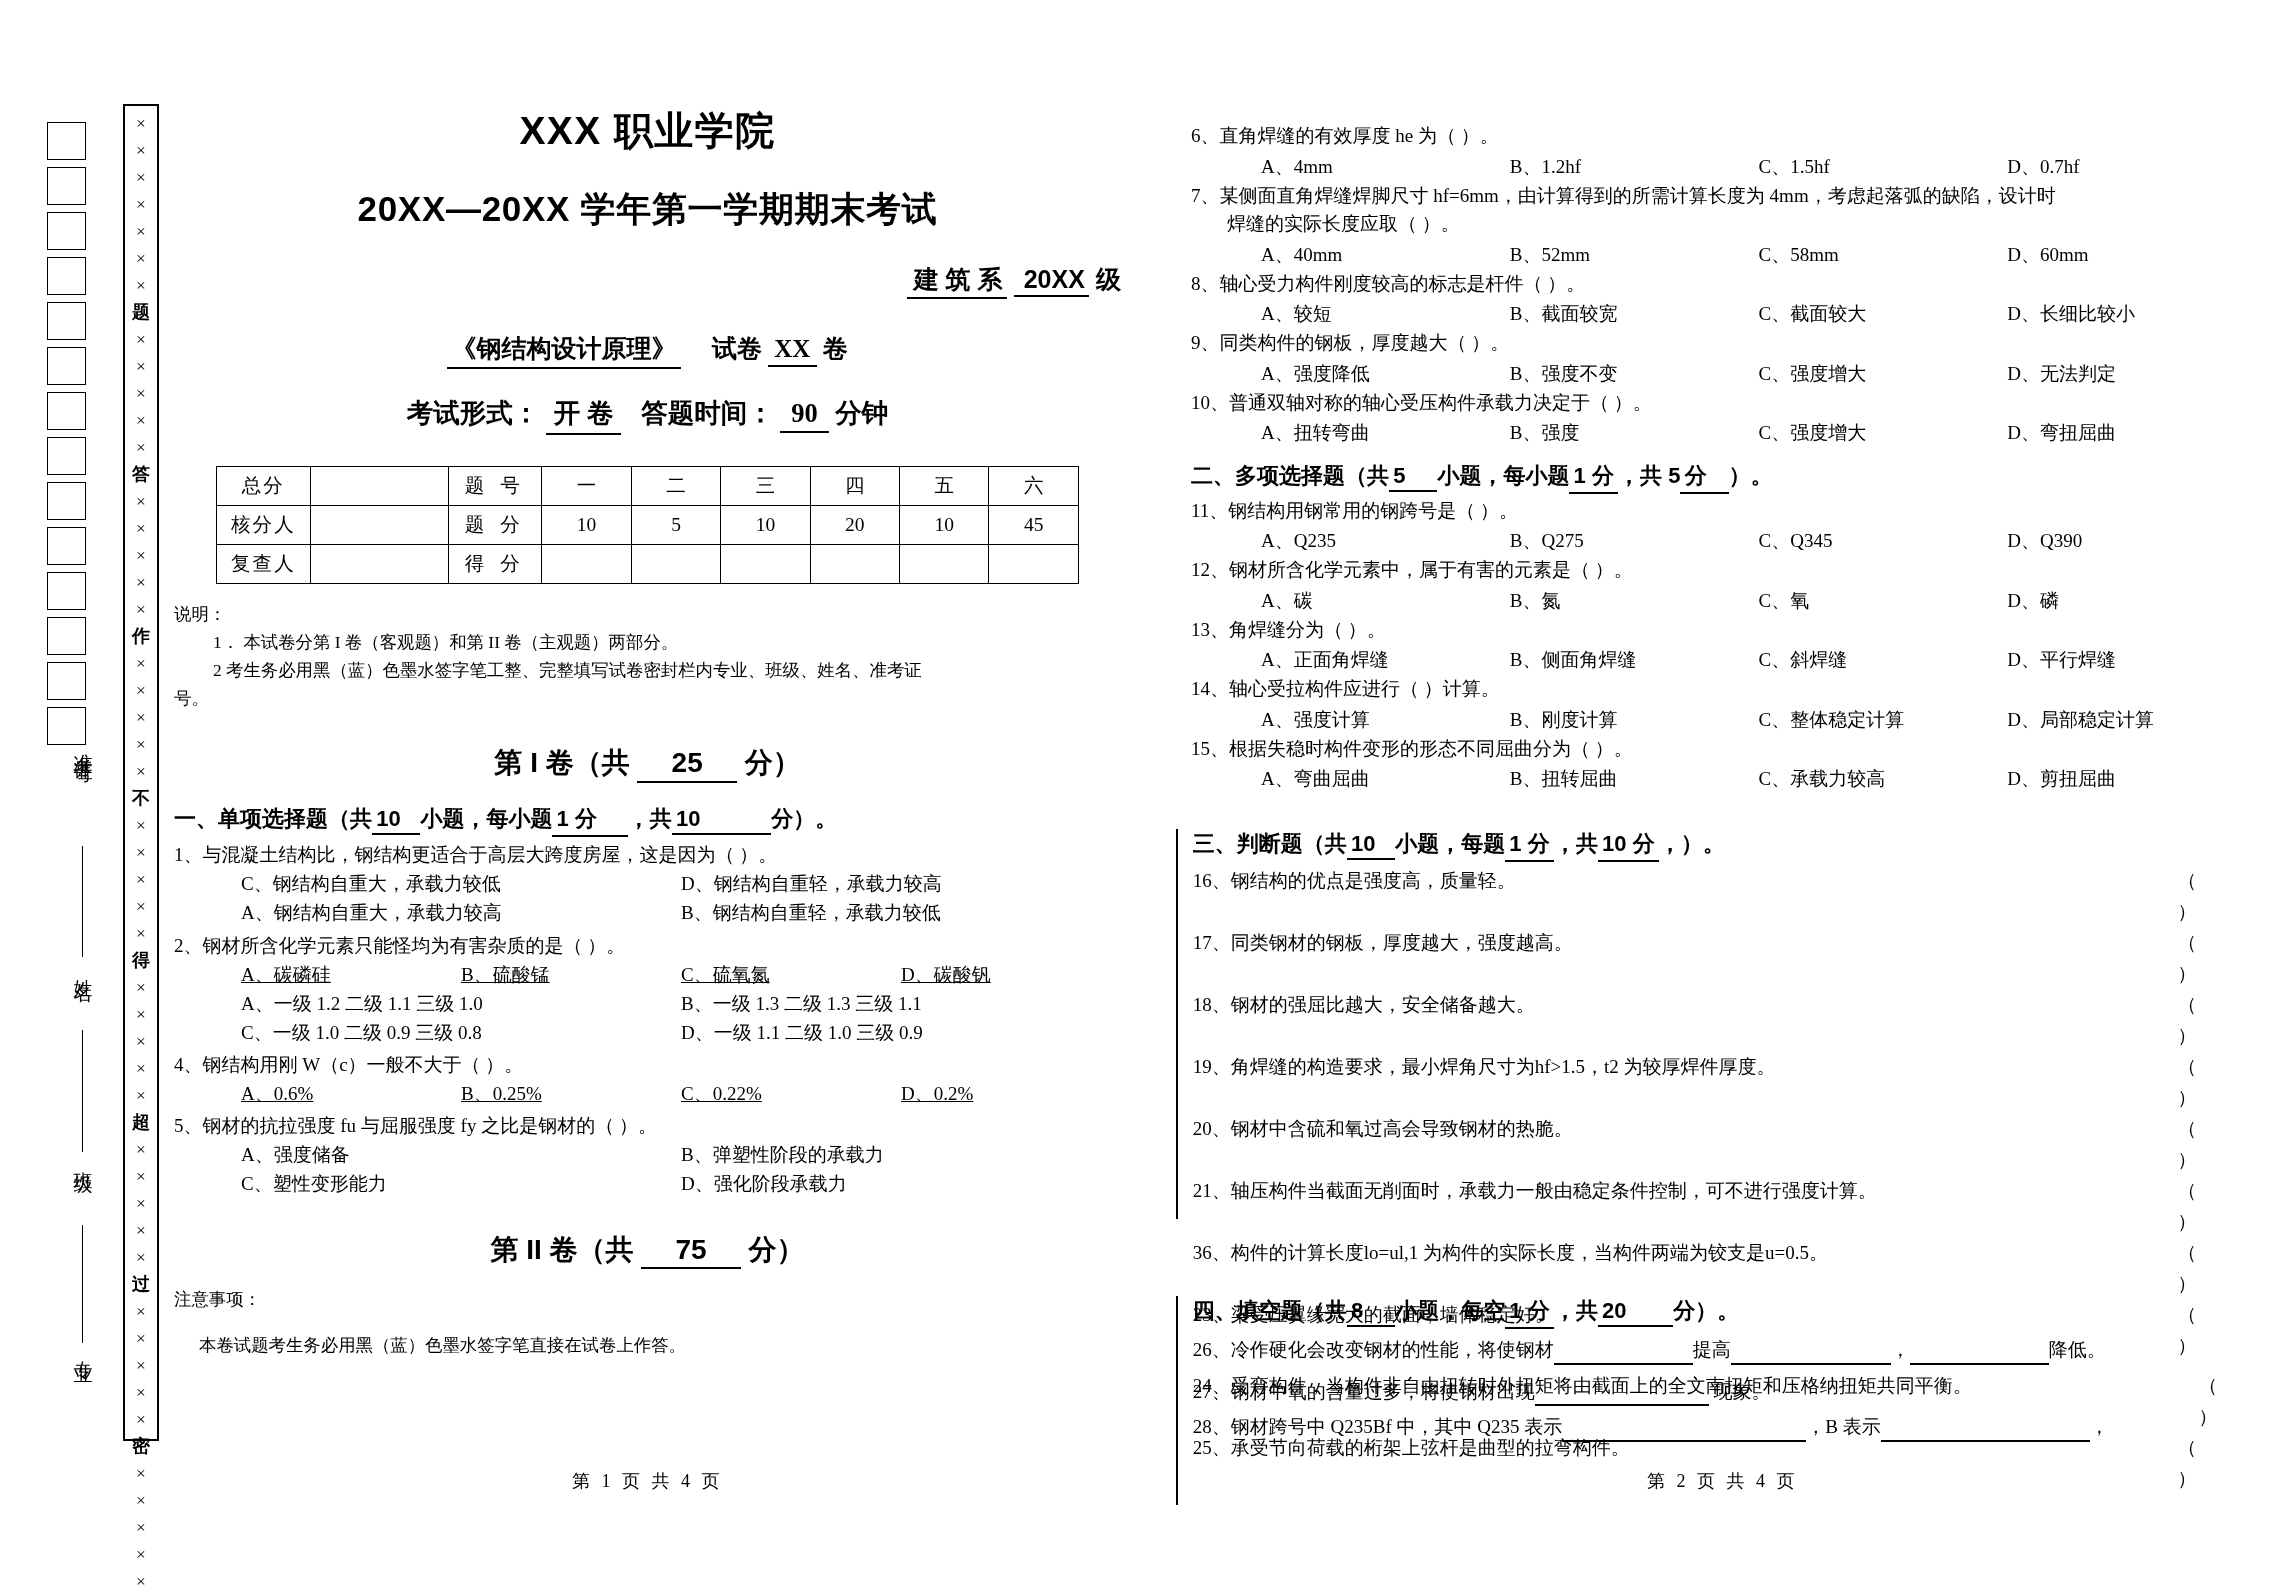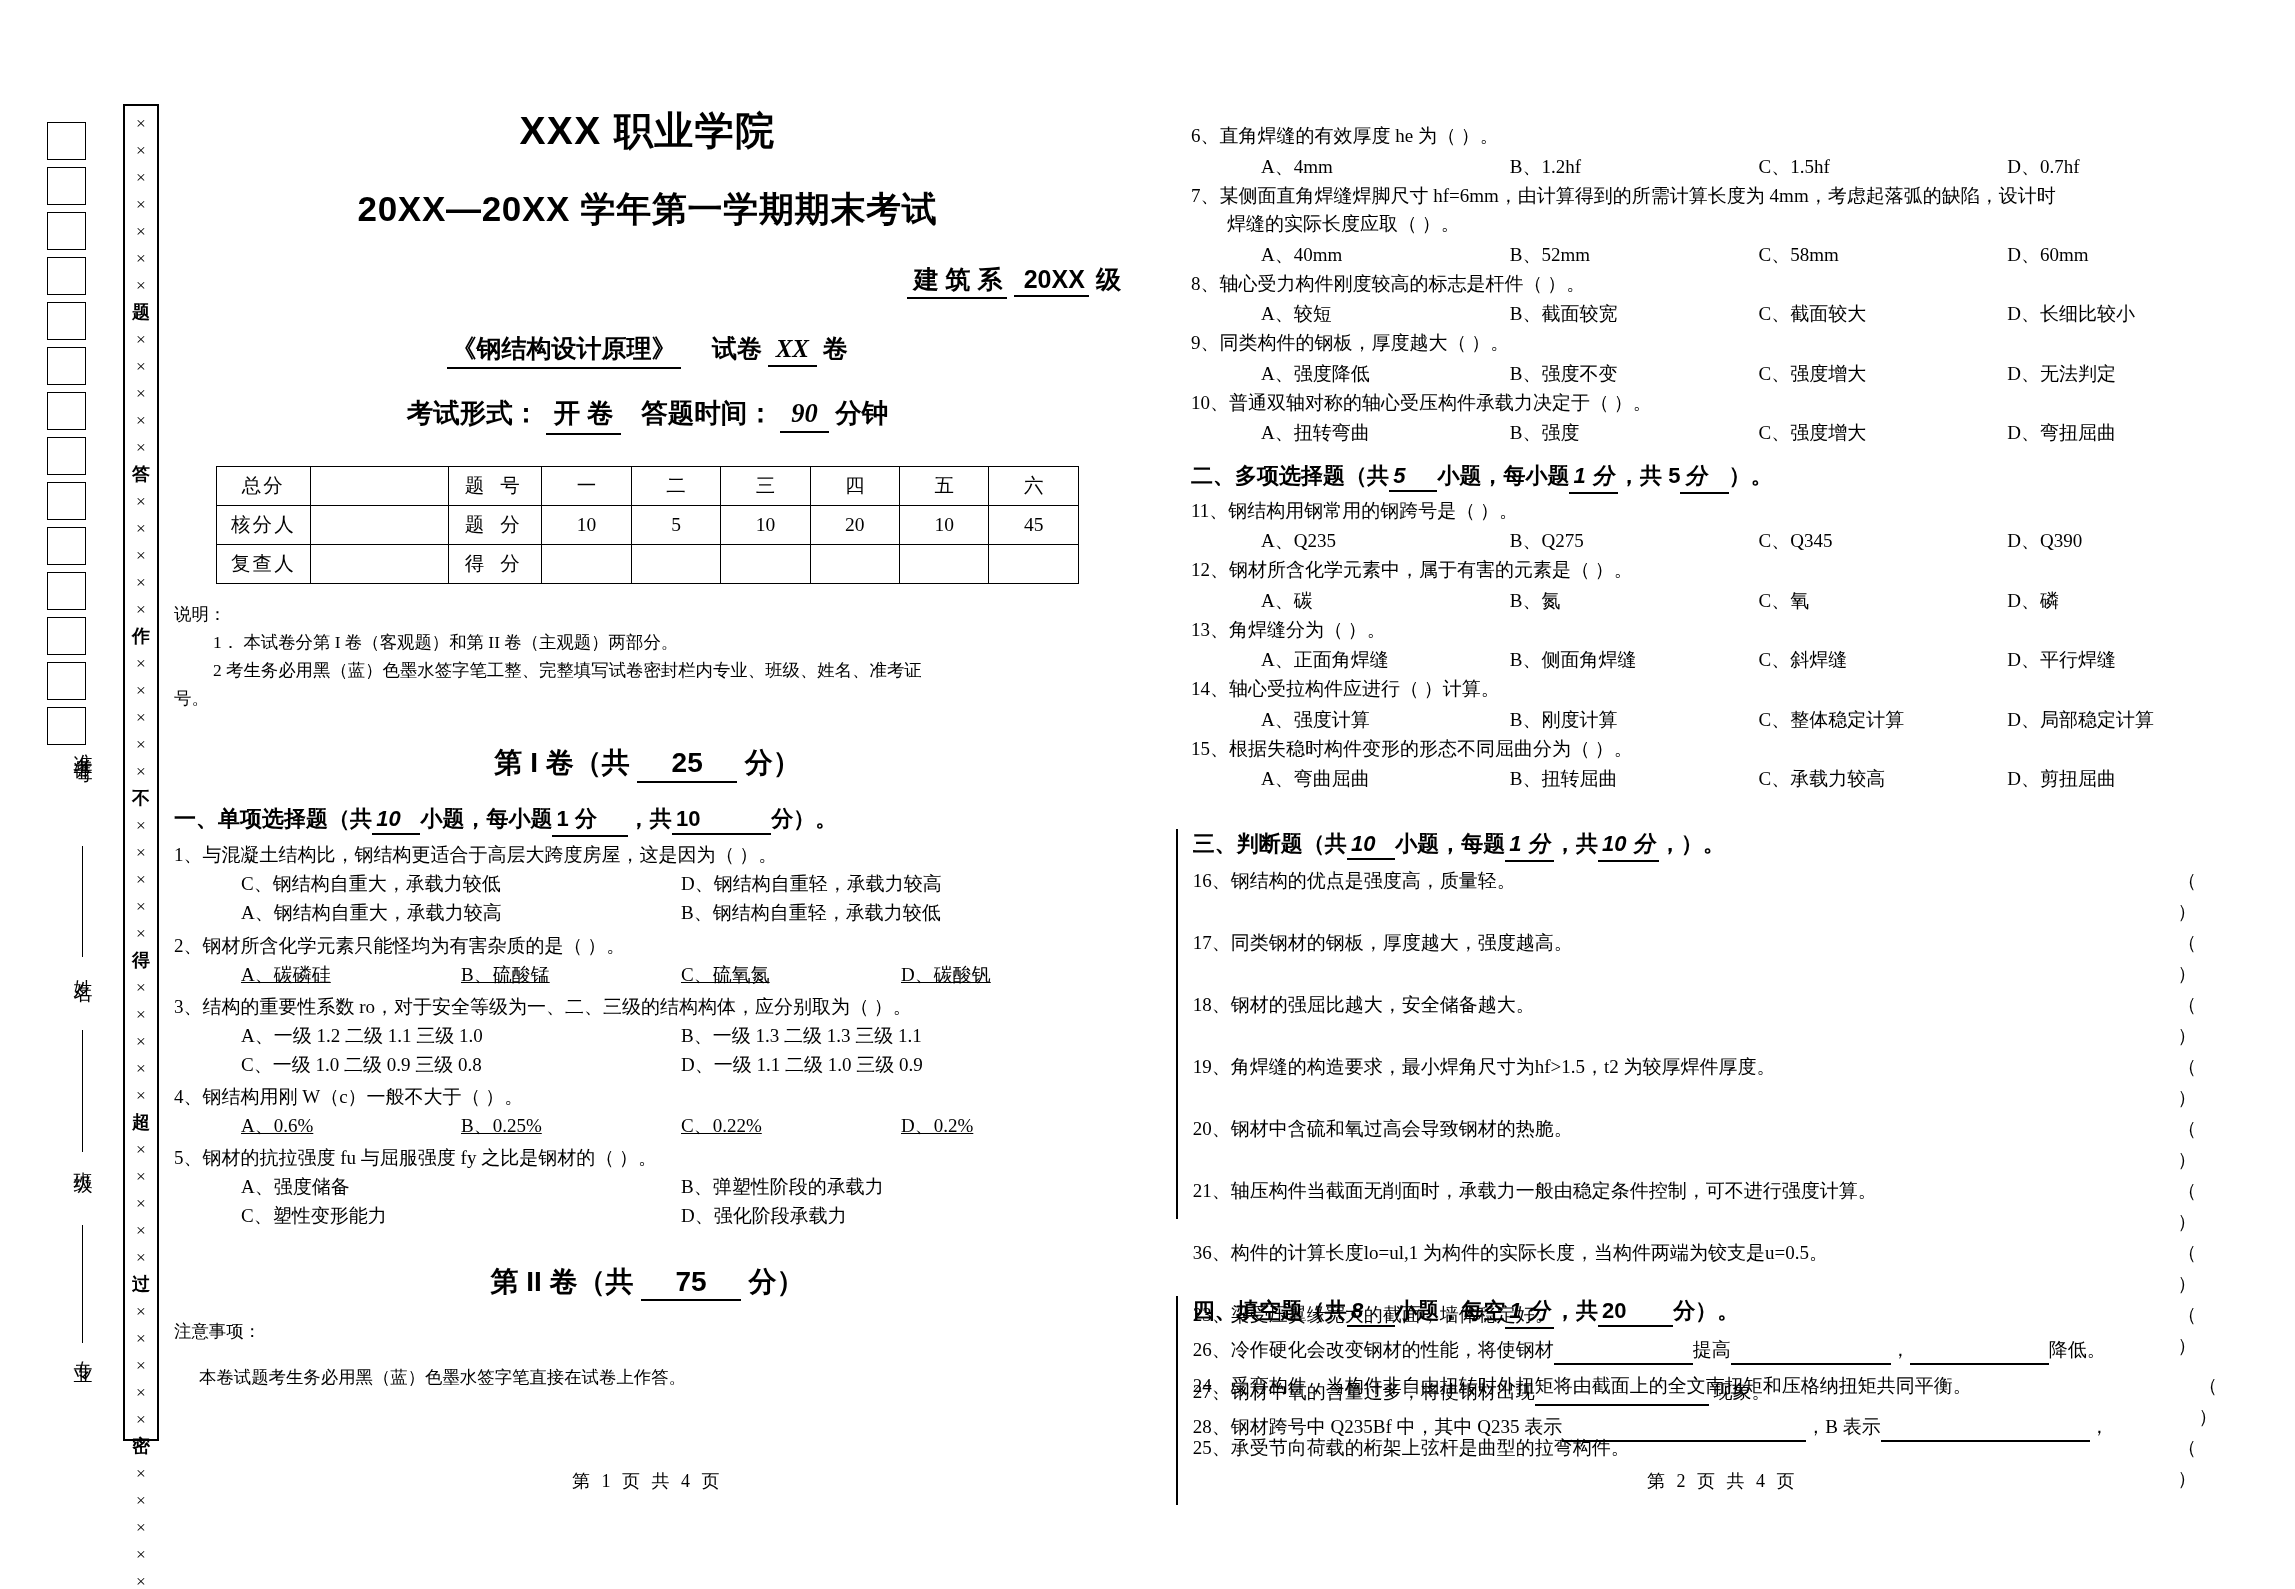--- a/index.html
+++ b/index.html
@@ -56,7 +56,7 @@
   .title5{font-size:26.5px;text-align:center;margin-top:26.5px;font-weight:bold;}
 
   .ul{display:inline-block;border-bottom:2.1px solid #000;padding:0 4.2px 1.4px 4.2px;}
-  .ul.w1{min-width:40px;font-style:italic;} .ul.w2{min-width:67px;} .ul.w3{min-width:91px;}
+  .ul.w1{min-width:40px;} .ul.w2{min-width:67px;} .ul.w3{min-width:91px;}
   .ul.wide{min-width:209px;}
 
   

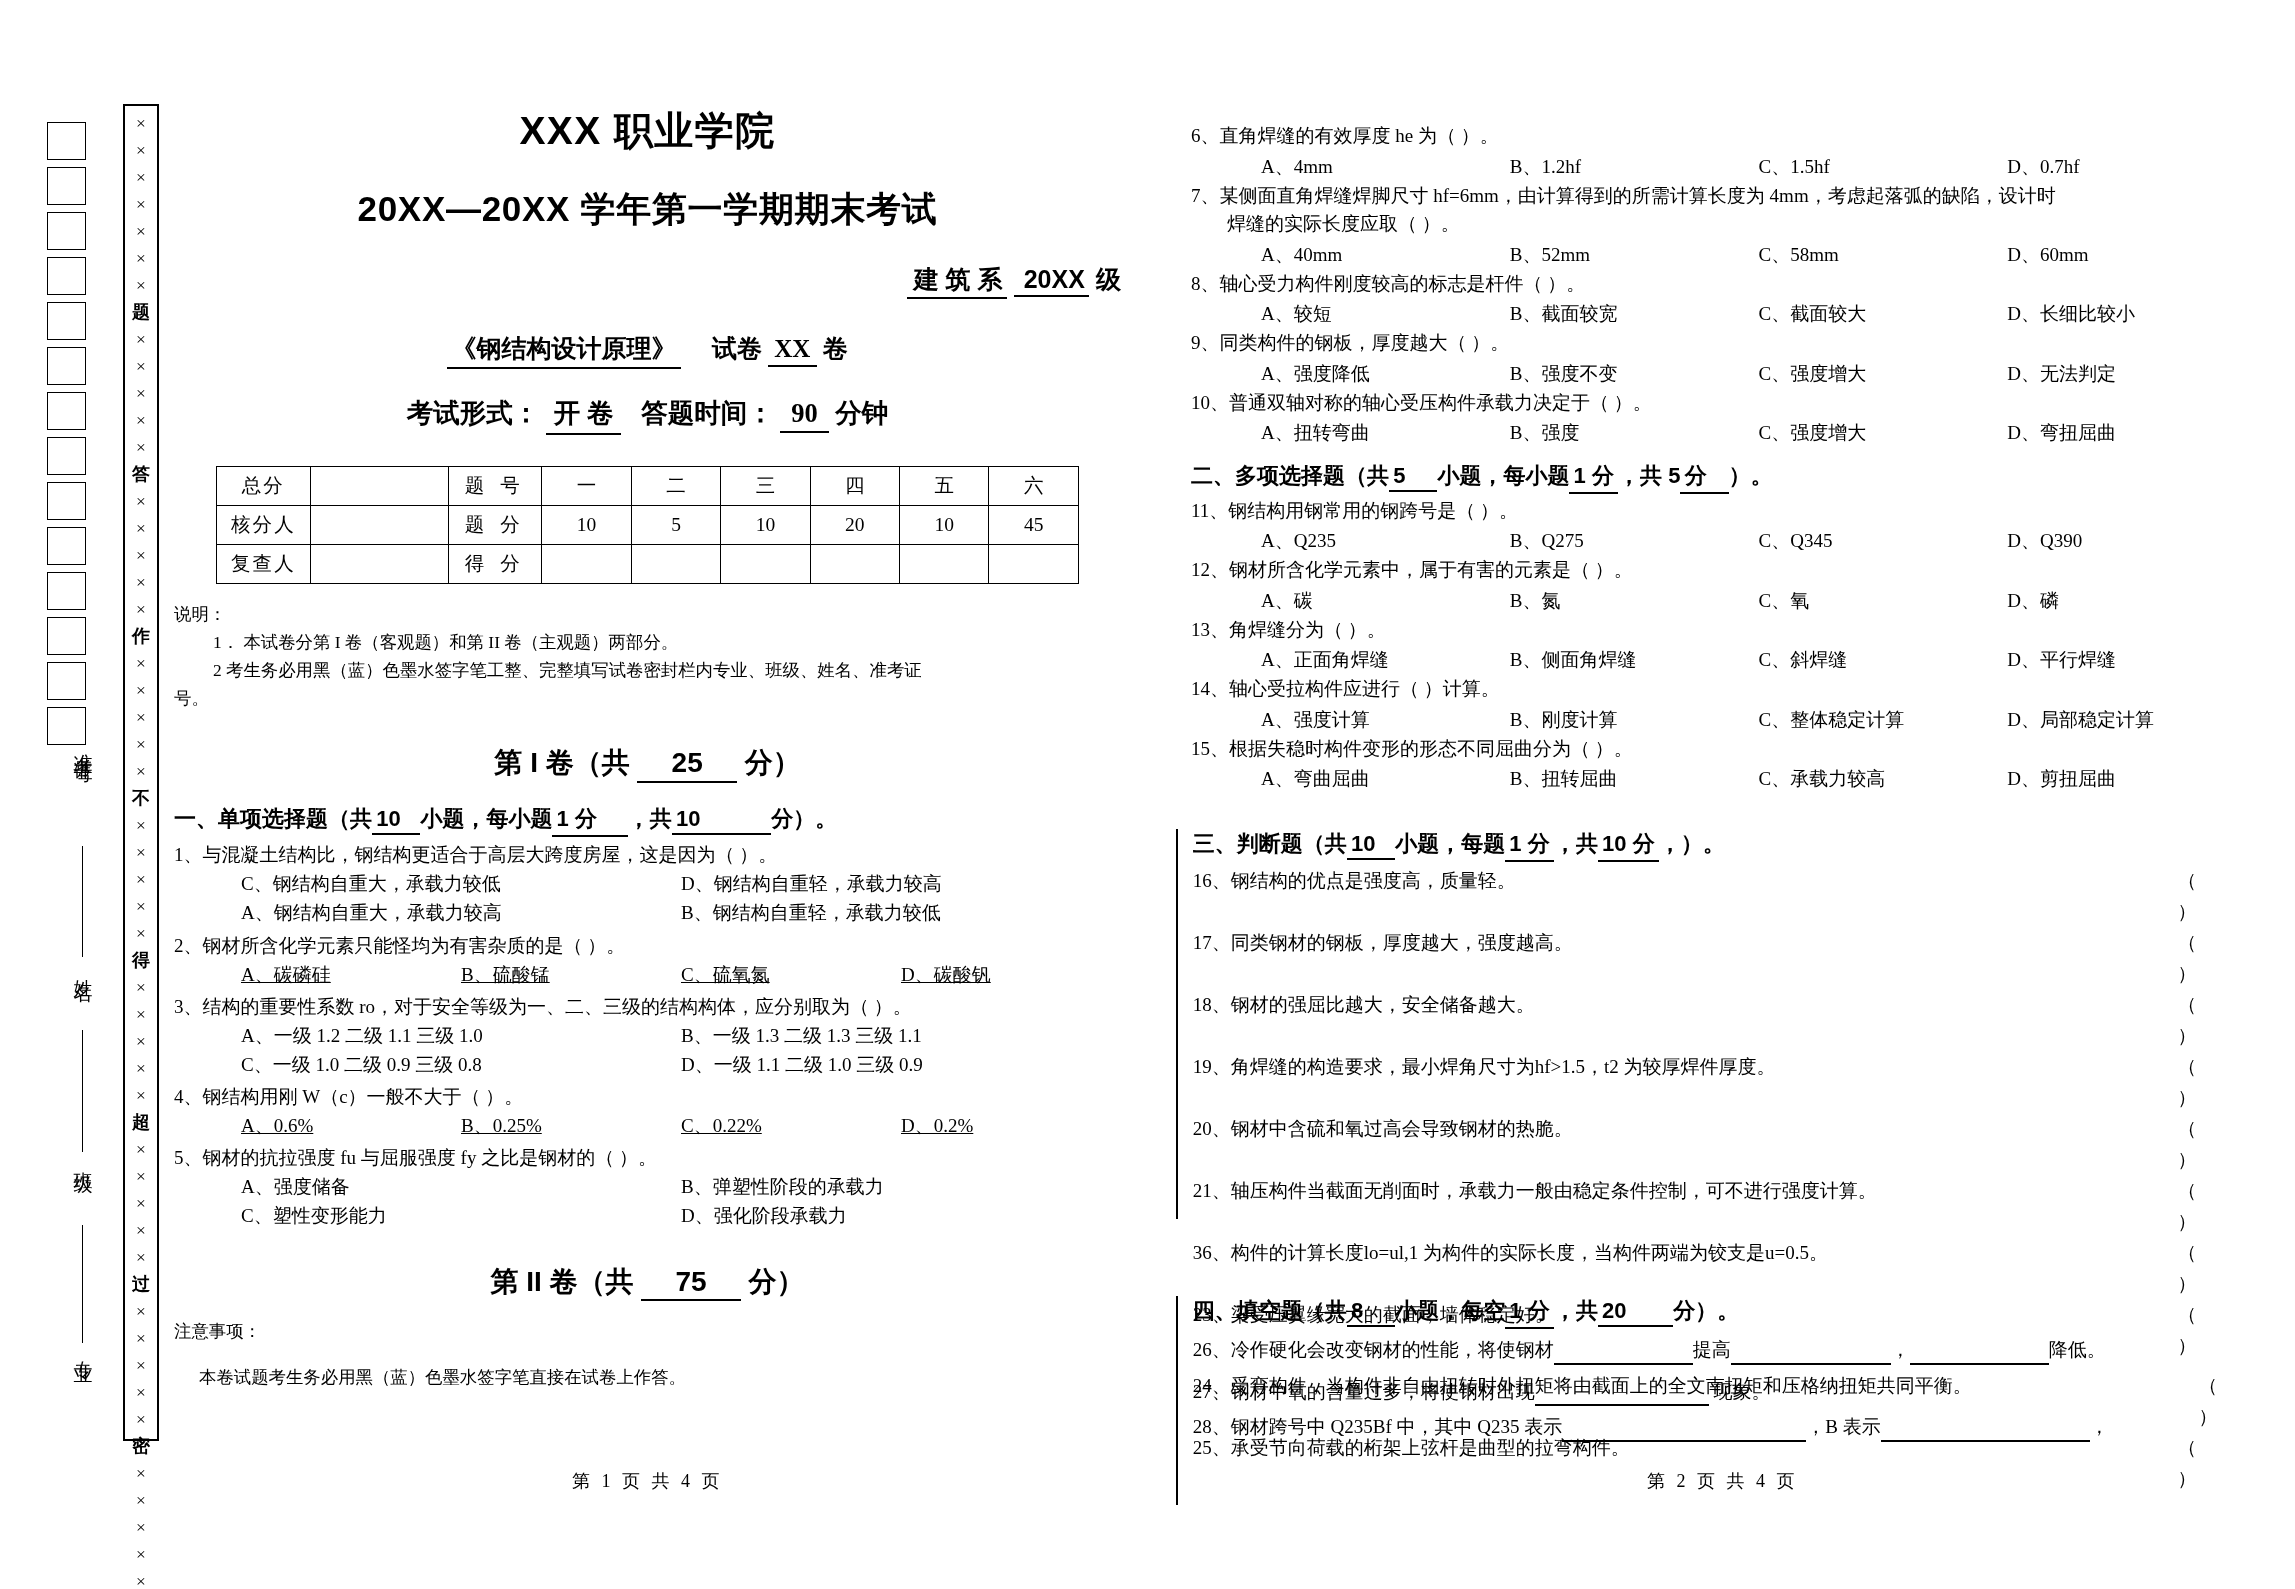--- a/index.html
+++ b/index.html
@@ -300,7 +300,6 @@
         <span>D、碳酸钒</span>
       </div>
 
-      <div class="q"><span>3、</span><span>结构的重要性系数 ro，对于安全等级为一、二、三级的结构构体，应分别取为（          ）。</span></div>
       <div class="opts o2">
         <span>A、一级 1.2  二级 1.1  三级 1.0</span>
         <span>B、一级 1.3  二级 1.3  三级 1.1</span>

